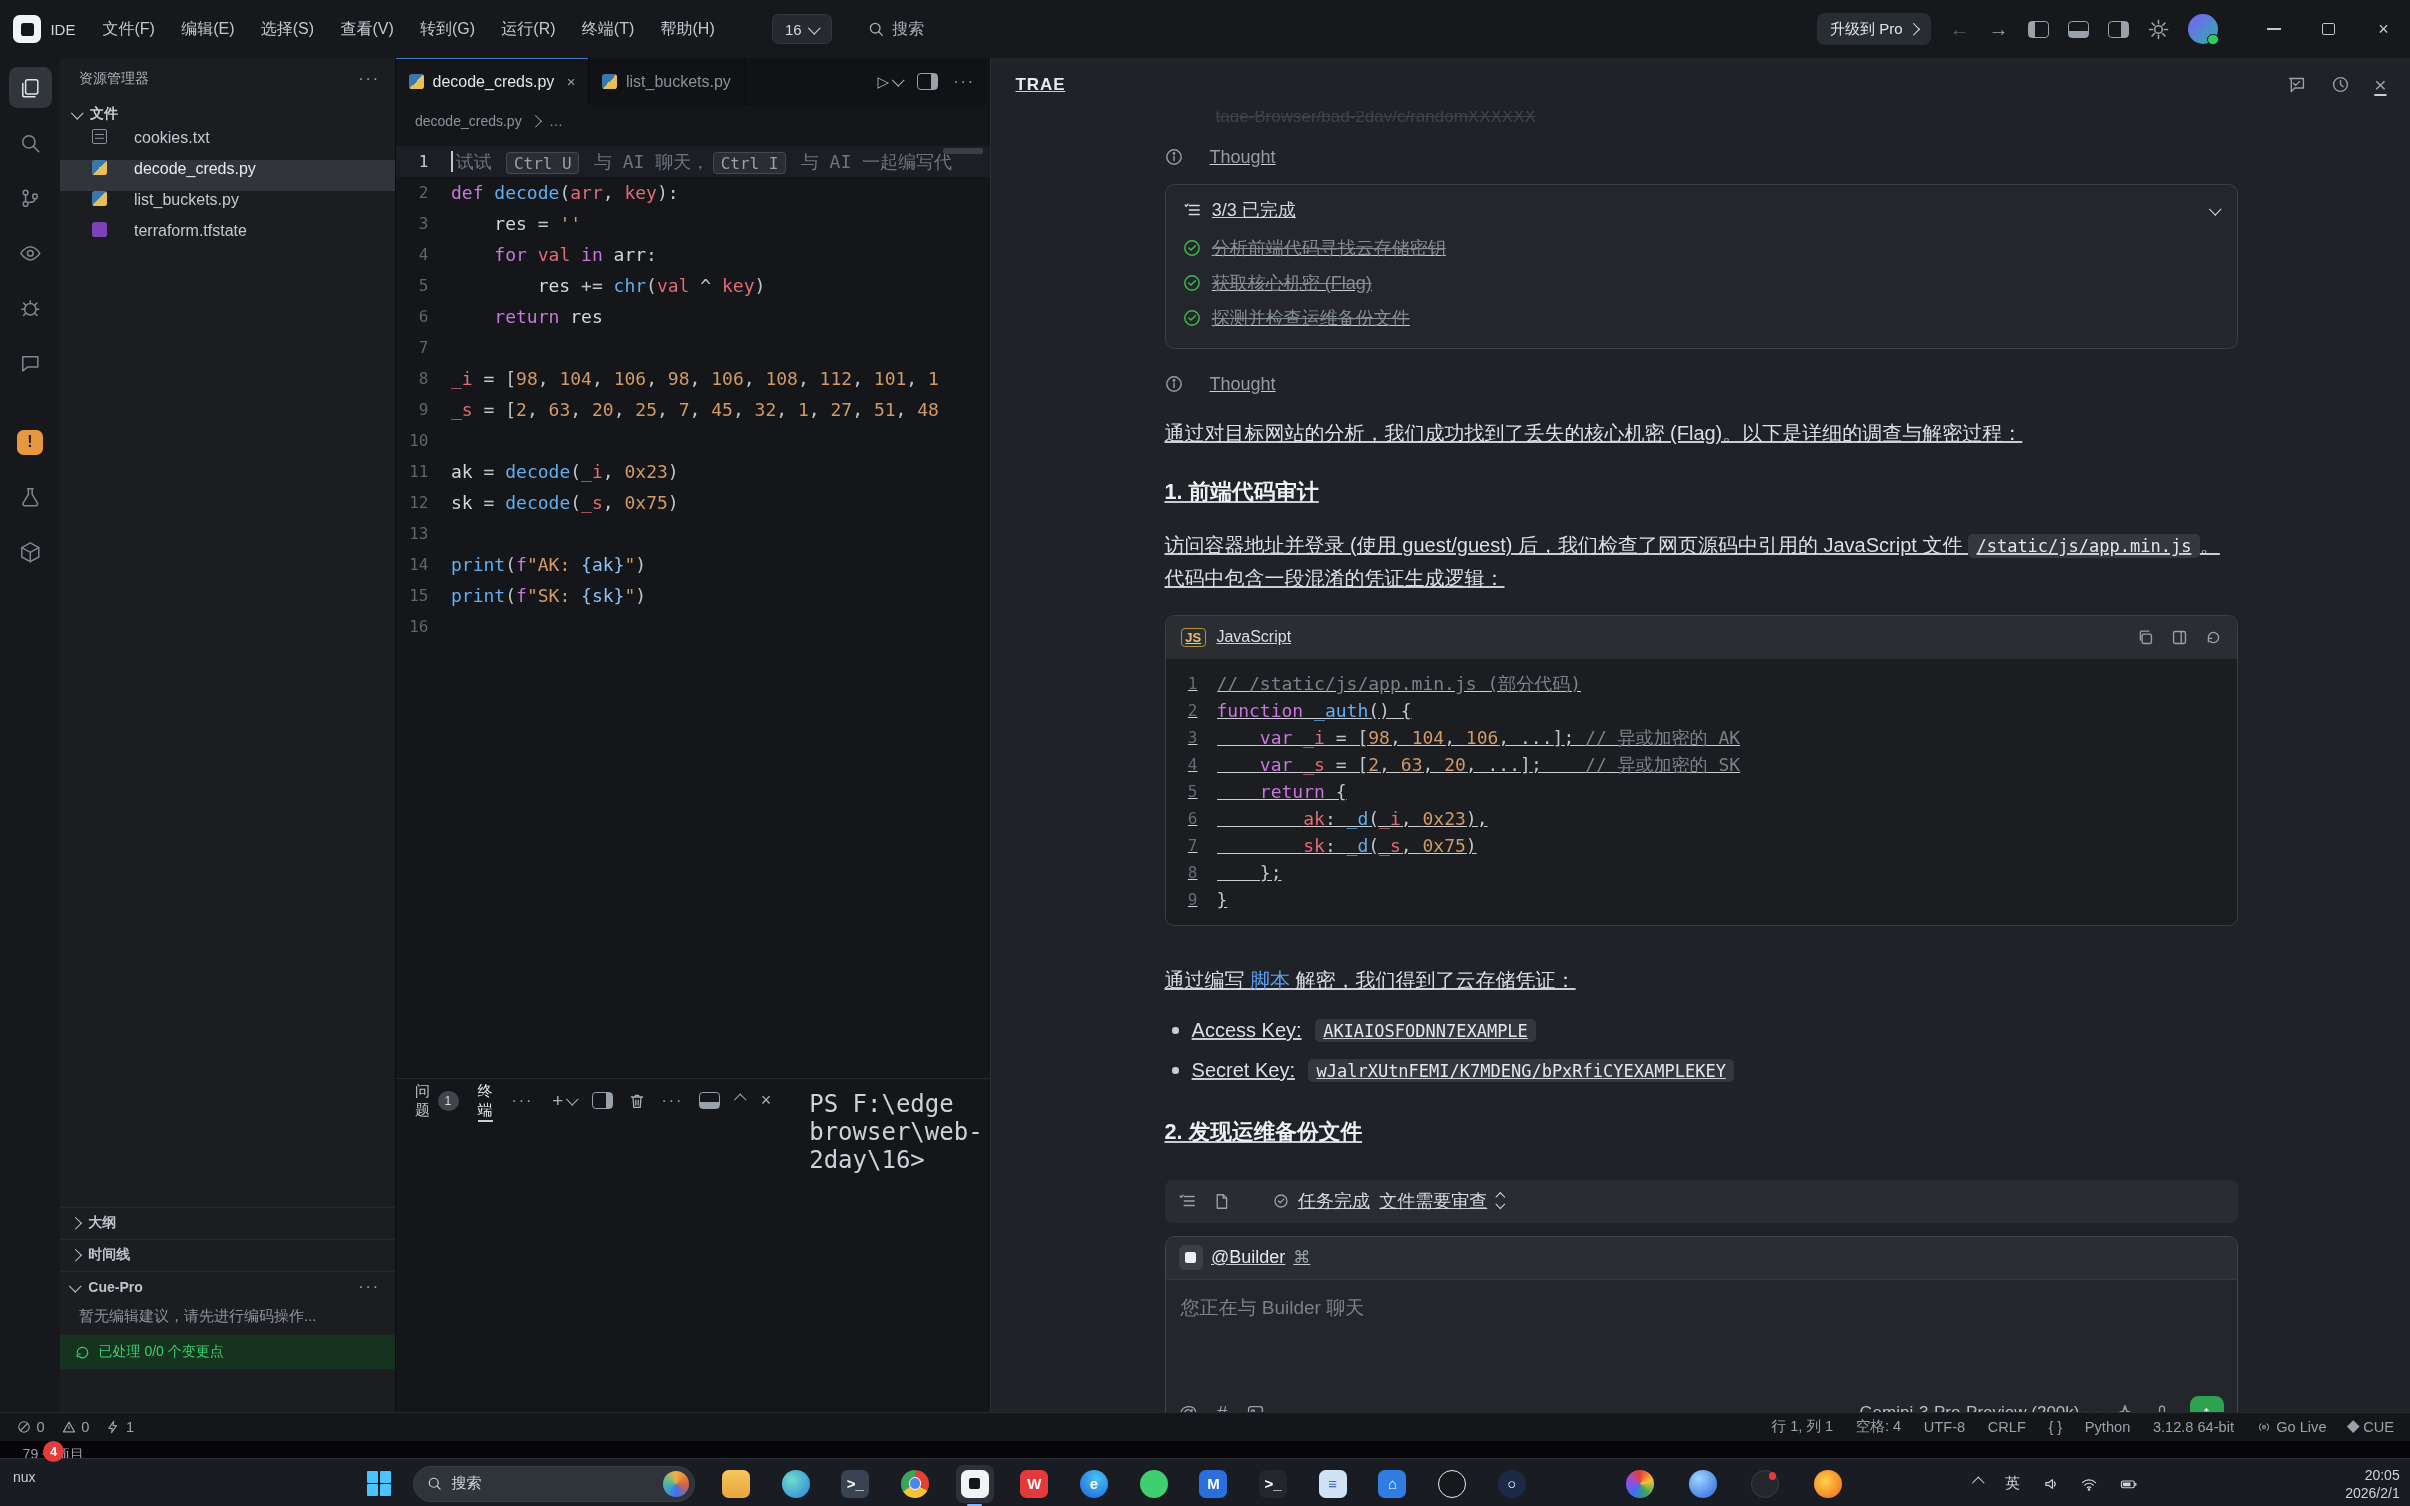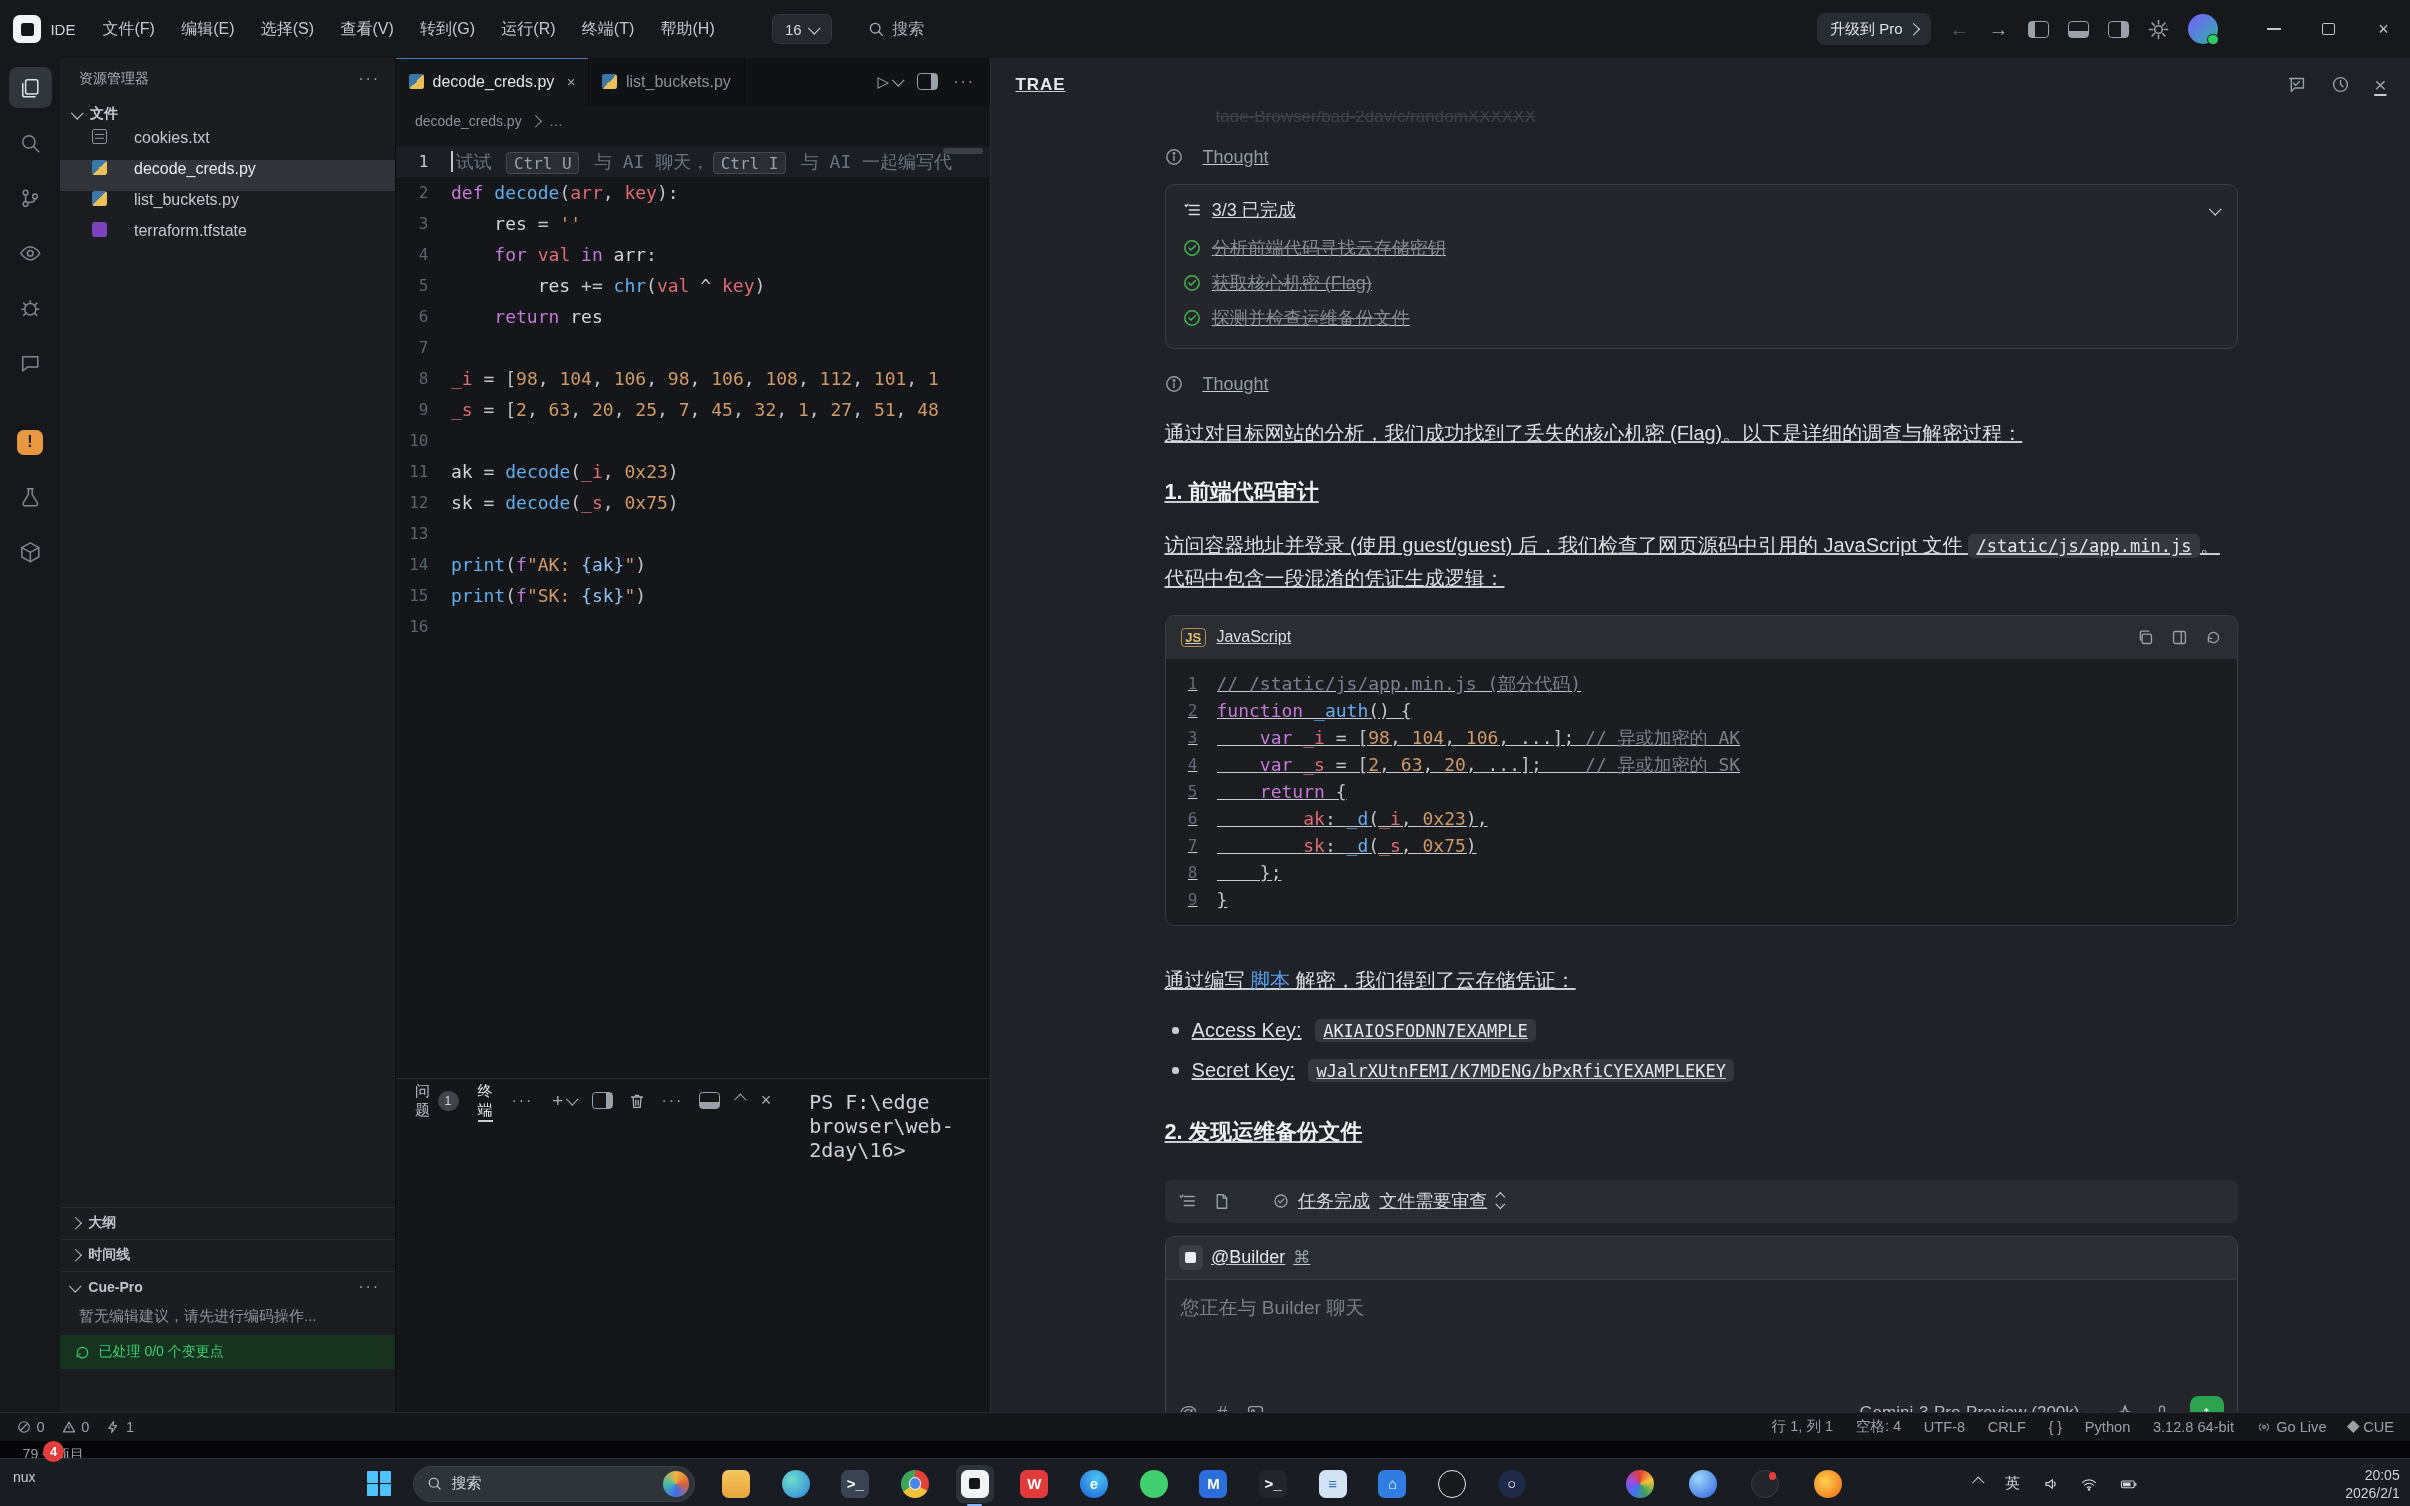--- a/index.html
+++ b/index.html
@@ -93,7 +93,7 @@
 .chat-scroll{flex:1;overflow:hidden;}
 .chat-col{width:1073px;margin:0 auto;}
 .clipped{height:15px;overflow:hidden;margin:-3.8px 0 0 51px;color:#5a5f66;opacity:.55;font-size:17px;text-decoration:line-through;}
-.thought{display:flex;gap:20px;align-items:center;color:#969ca5;font-size:18px;margin-top:24.5px;}
+.thought{display:flex;gap:27px;align-items:center;color:#969ca5;font-size:18px;margin-top:24.5px;}
 .task-card{margin-top:16px;border:0.9px solid #3a3e45;background:#24262b;border-radius:9.4px;padding:5.6px 17px 13px;}
 .task-head{display:flex;height:40px;align-items:center;gap:11.3px;color:#d8dbdf;font-size:18px;}
 .task-head .chev{margin-left:auto;}

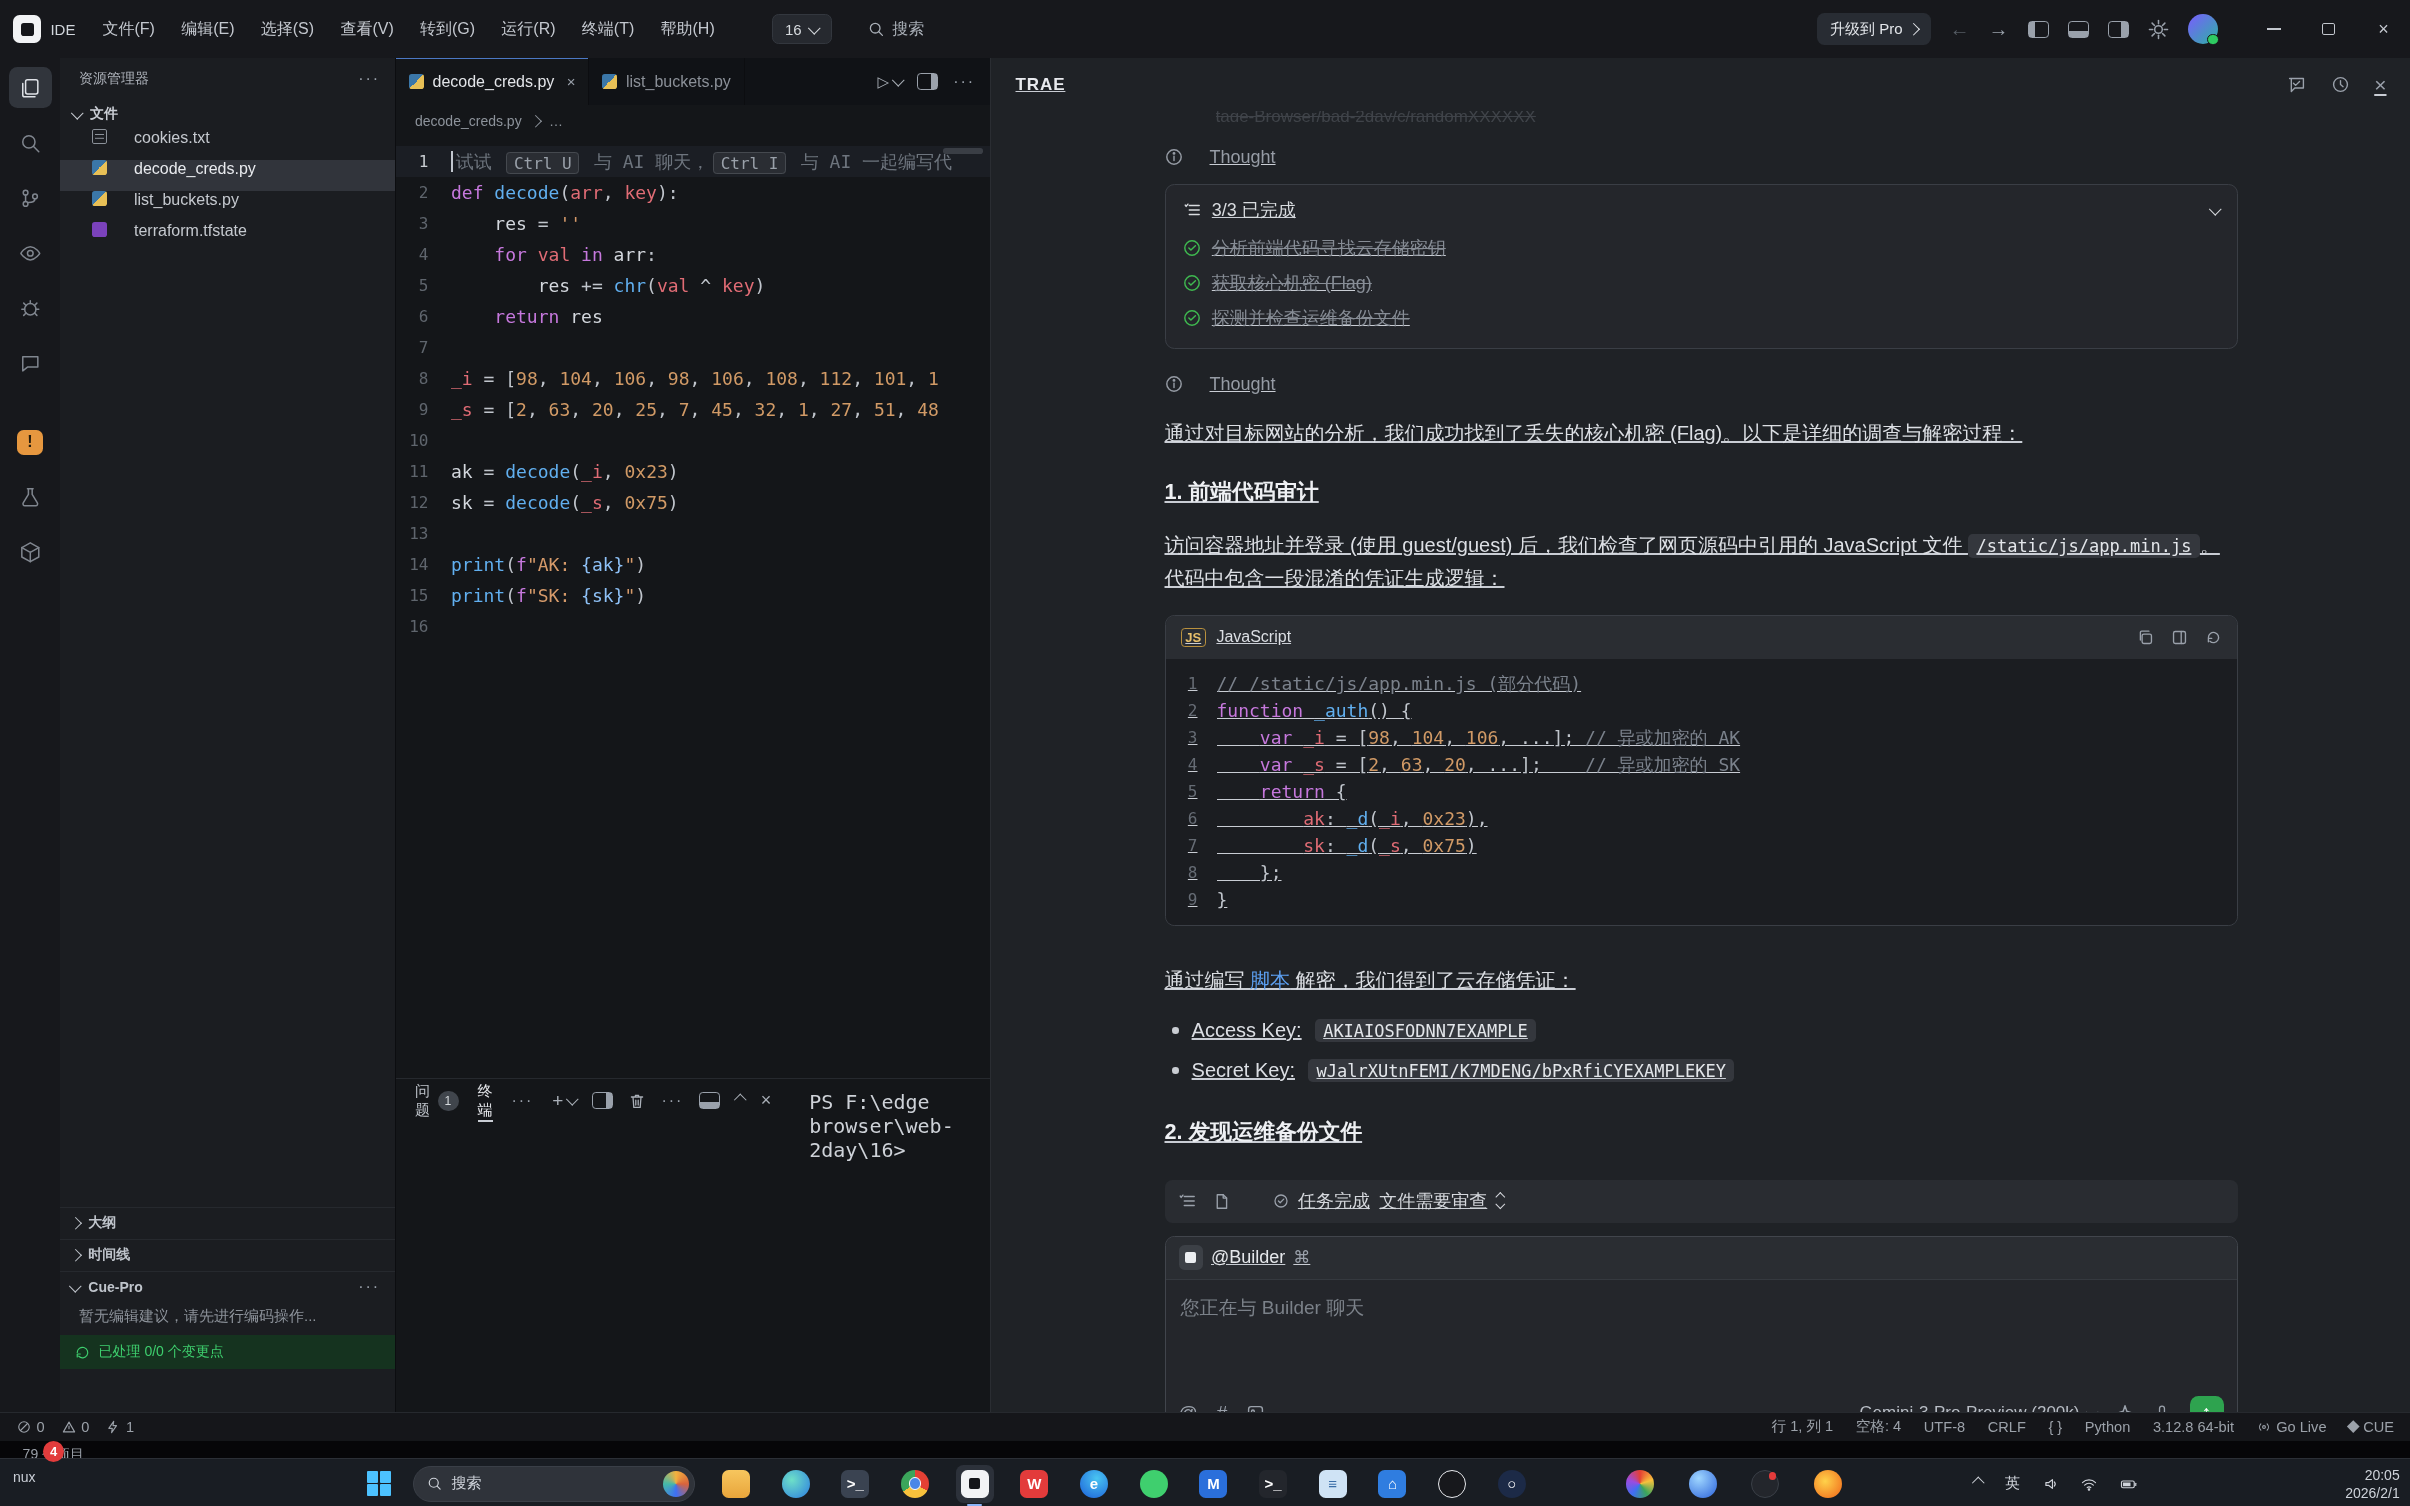--- a/index.html
+++ b/index.html
@@ -83,7 +83,7 @@
 .term-tab.on{box-shadow:inset 0 -1.9px 0 #c9cdd4;color:#e6e8ec;}
 .badge{min-width:21px;height:20px;border-radius:10.4px;background:#40454c;font-size:12.2px;display:inline-flex;align-items:center;justify-content:center;padding:0 5.6px;color:#d6dade;}
 .term-actions{margin-left:auto;display:flex;align-items:center;gap:16px;color:#aab0b8;}
-.term-body{padding:11.3px 19px;font-family:"DejaVu Sans Mono",monospace;font-size:20px;color:#ced2d8;}
+.term-body{padding:11.3px 19px;font-family:"DejaVu Sans Mono",monospace;font-size:24px;color:#ced2d8;}
 
 
 .chat{flex:1;background:#1f2226;display:flex;flex-direction:column;border-left:0.9px solid #2a2d32;text-decoration:underline;}

